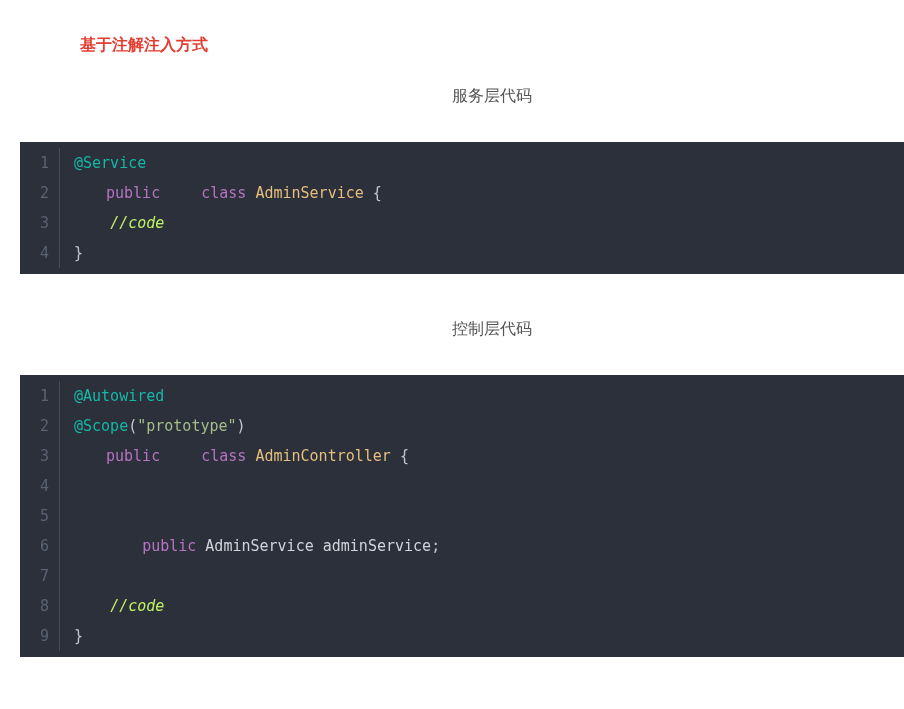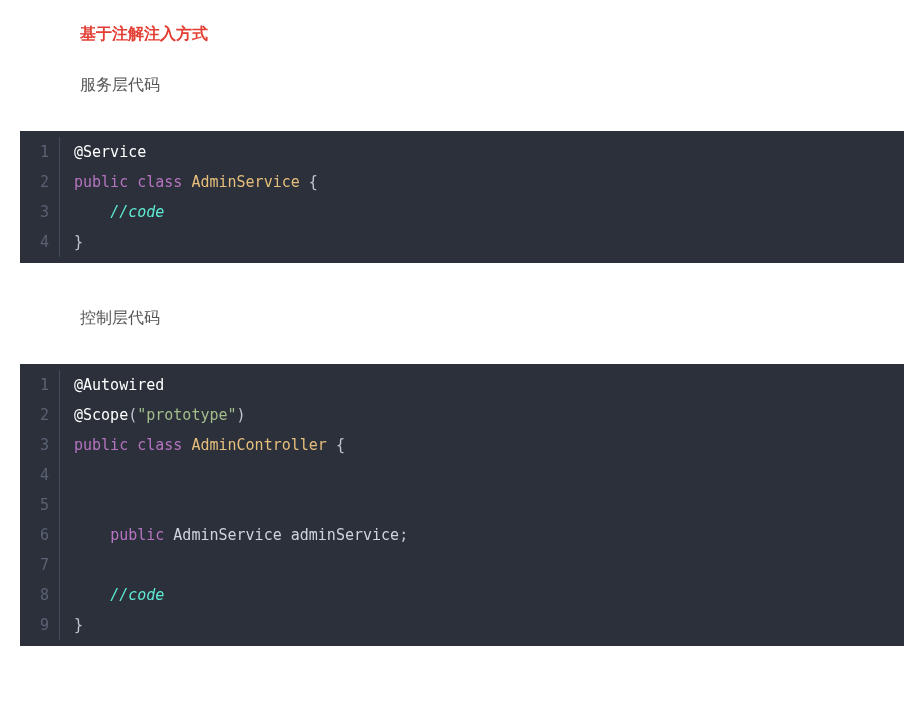--- a/index.html
+++ b/index.html
@@ -18,7 +18,7 @@
     color: #e33e33;
     font-weight: 700;
     font-size: 16px;
-    margin: 4px 0 30px 0;
+    margin: 15px 0 30px 0;
   }
   .subheading {
     color: #555;

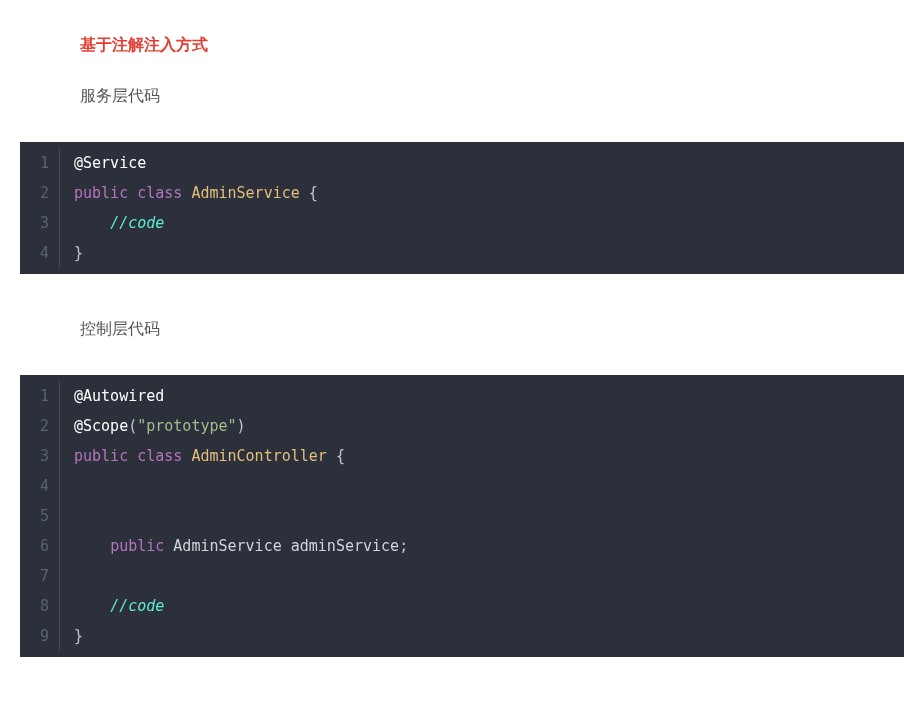--- a/index.html
+++ b/index.html
@@ -25,6 +25,7 @@
     font-size: 16px;
     font-weight: 400;
     margin: 25px 0 25px 0;
+    text-align: center;
   }
   .code-block {
     background: #2b303b;

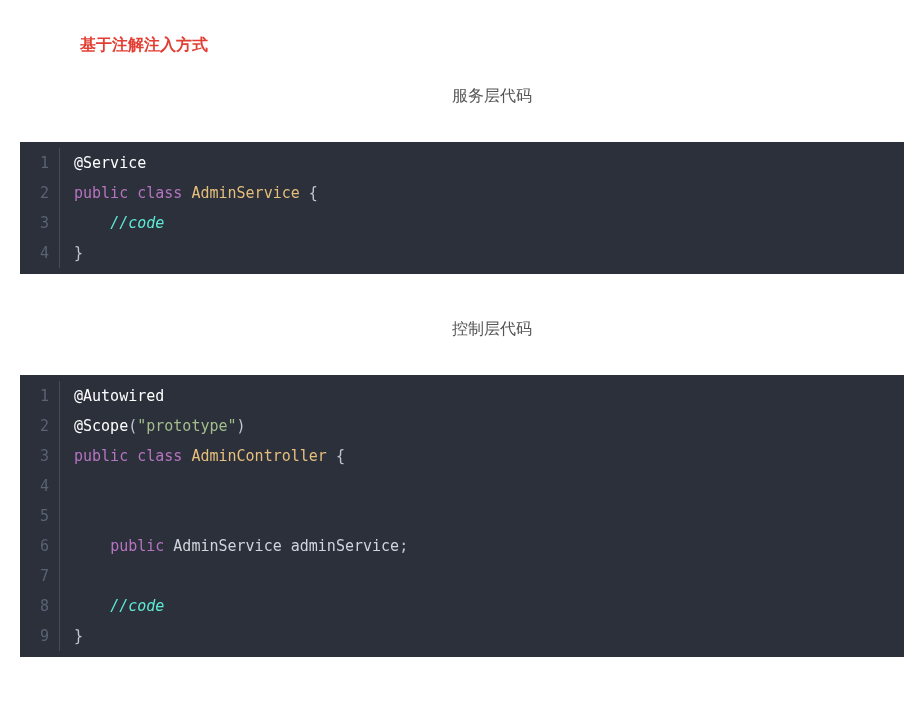--- a/index.html
+++ b/index.html
@@ -53,7 +53,7 @@
     white-space: pre;
     color: #c0c5ce;
   }
-  .tok-annotation { color: #ffffff; }
+  .tok-annotation { color: #14b8a6; }
   .tok-keyword { color: #b573c0; }
   .tok-type { color: #e7bf7c; }
   .tok-ident { color: #d0d4dc; }

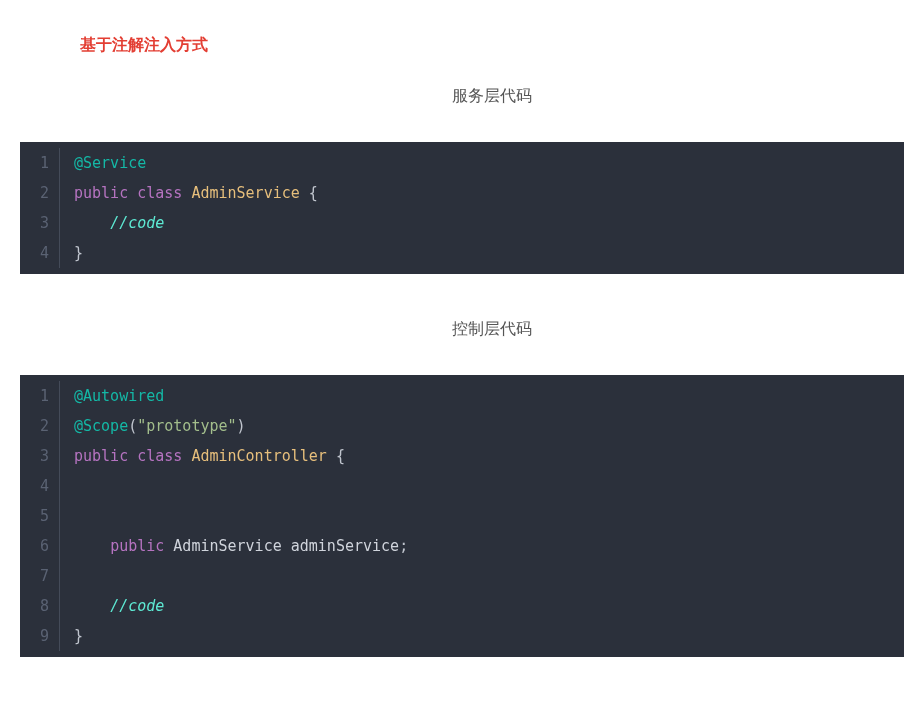--- a/index.html
+++ b/index.html
@@ -54,7 +54,7 @@
     color: #c0c5ce;
   }
   .tok-annotation { color: #14b8a6; }
-  .tok-keyword { color: #b573c0; }
+  .tok-keyword { color: #b573c0; margin-left: 32px; }
   .tok-type { color: #e7bf7c; }
   .tok-ident { color: #d0d4dc; }
   .tok-punct { color: #c0c5ce; }

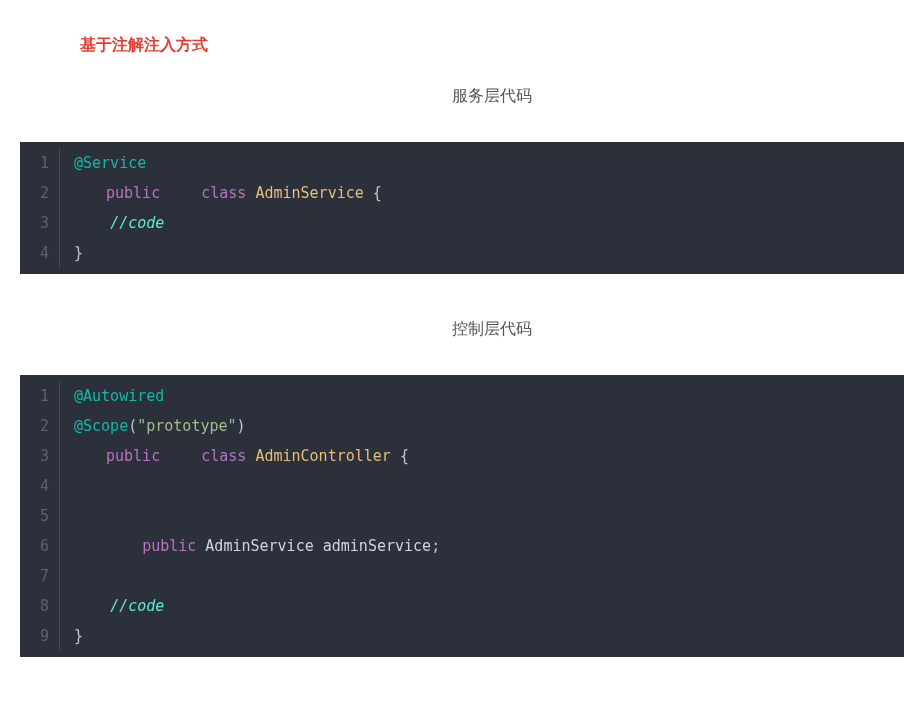--- a/index.html
+++ b/index.html
@@ -59,7 +59,7 @@
   .tok-ident { color: #d0d4dc; }
   .tok-punct { color: #c0c5ce; }
   .tok-string { color: #a3be8c; }
-  .tok-comment { color: #5eead4; font-style: italic; margin-top: 30px; }
+  .tok-comment { color: #bef264; font-style: italic; margin-top: 30px; }
 </style>
 </head>
 <body>

